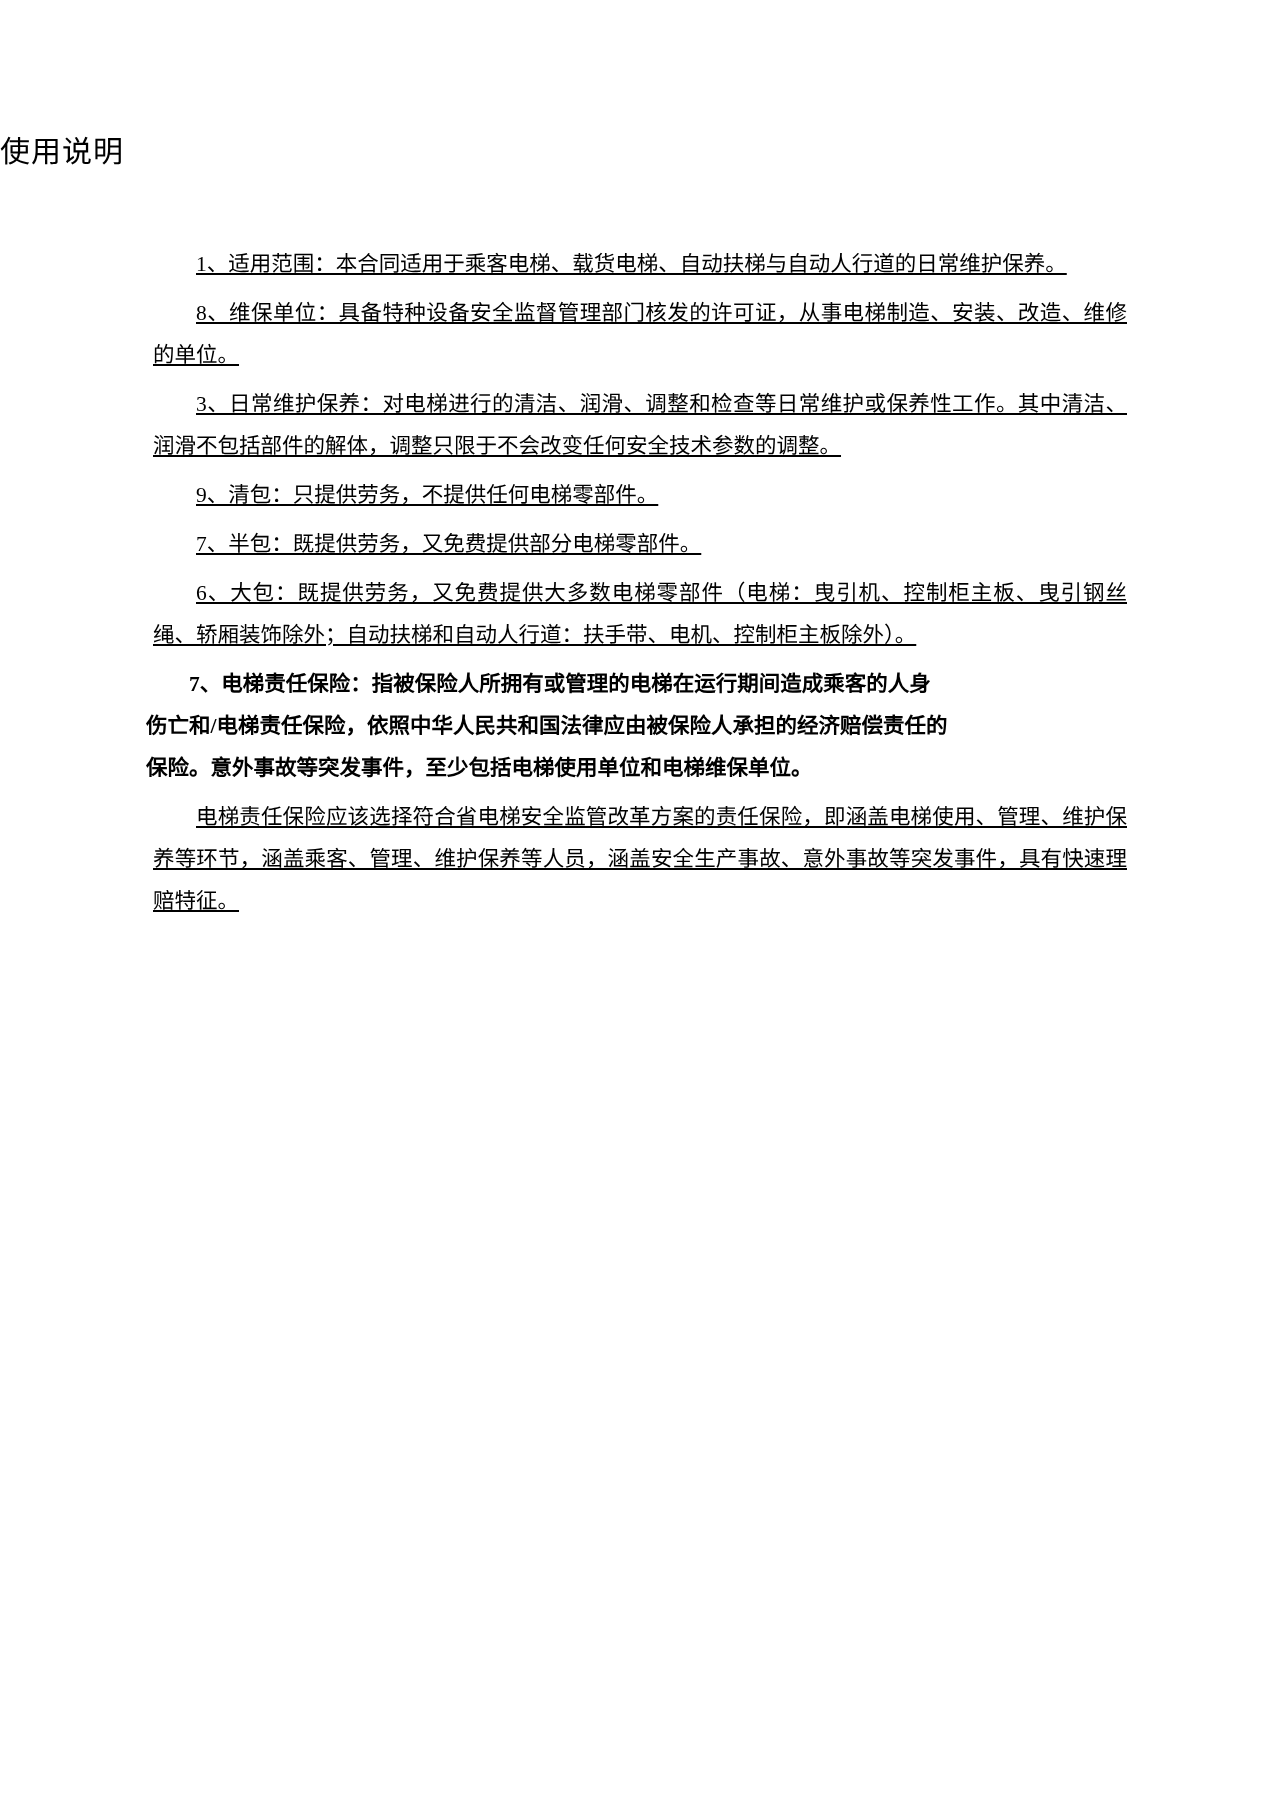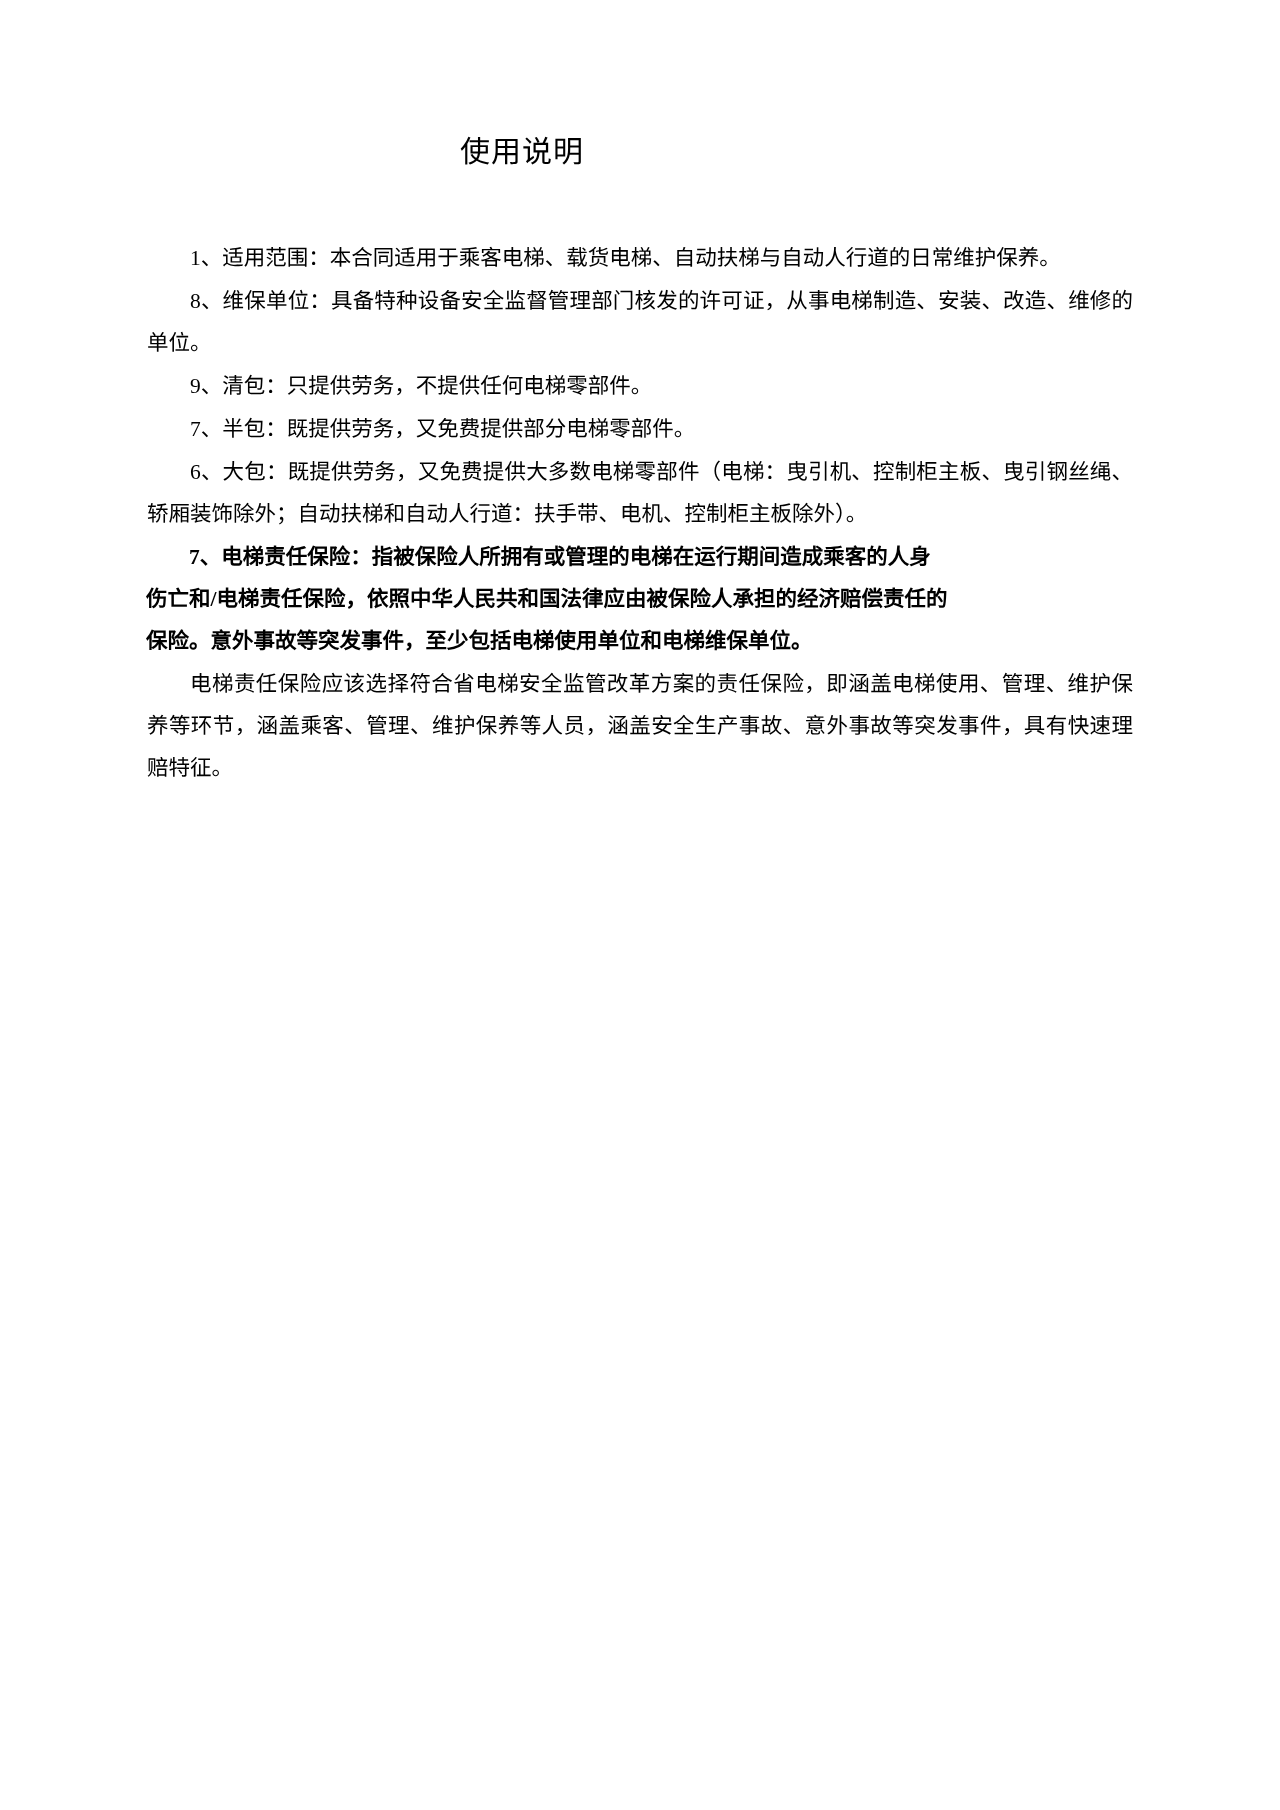--- a/index.html
+++ b/index.html
@@ -22,7 +22,6 @@
     top: 132px;
     left: 0;
     width: 1044px;
-    text-align: center;
     font-family: Liberation Sans, sans-serif;
     font-size: 30px;
     line-height: 40px;

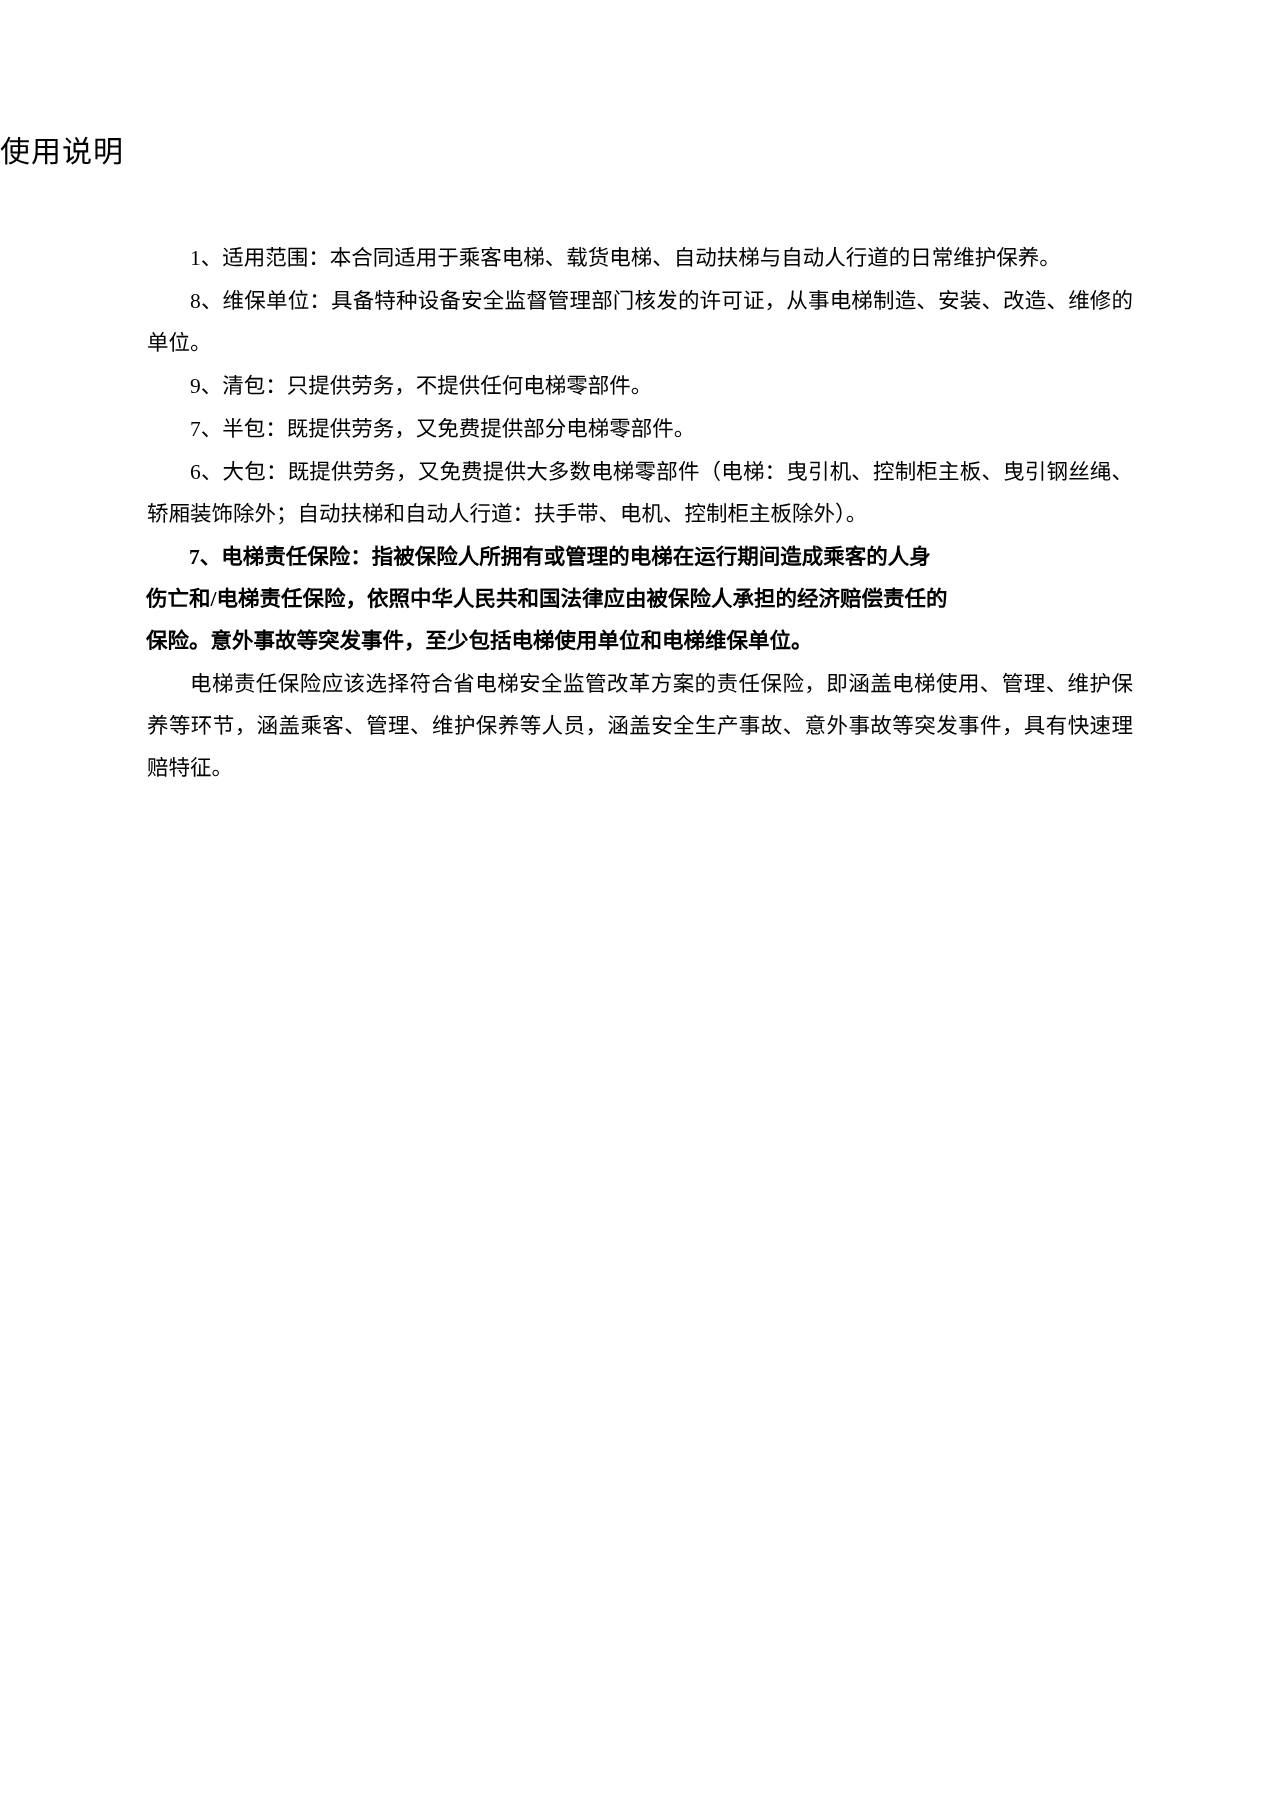--- a/index.html
+++ b/index.html
@@ -42,11 +42,12 @@
     text-justify: inter-ideograph;
   }
   .para {
-    margin: 1px;
+    margin: 7px;
     padding: 0;
     text-indent: 2em;
     text-align: justify;
     text-justify: inter-ideograph;
+    text-decoration: underline;
   }
   
   .para-hardlines {

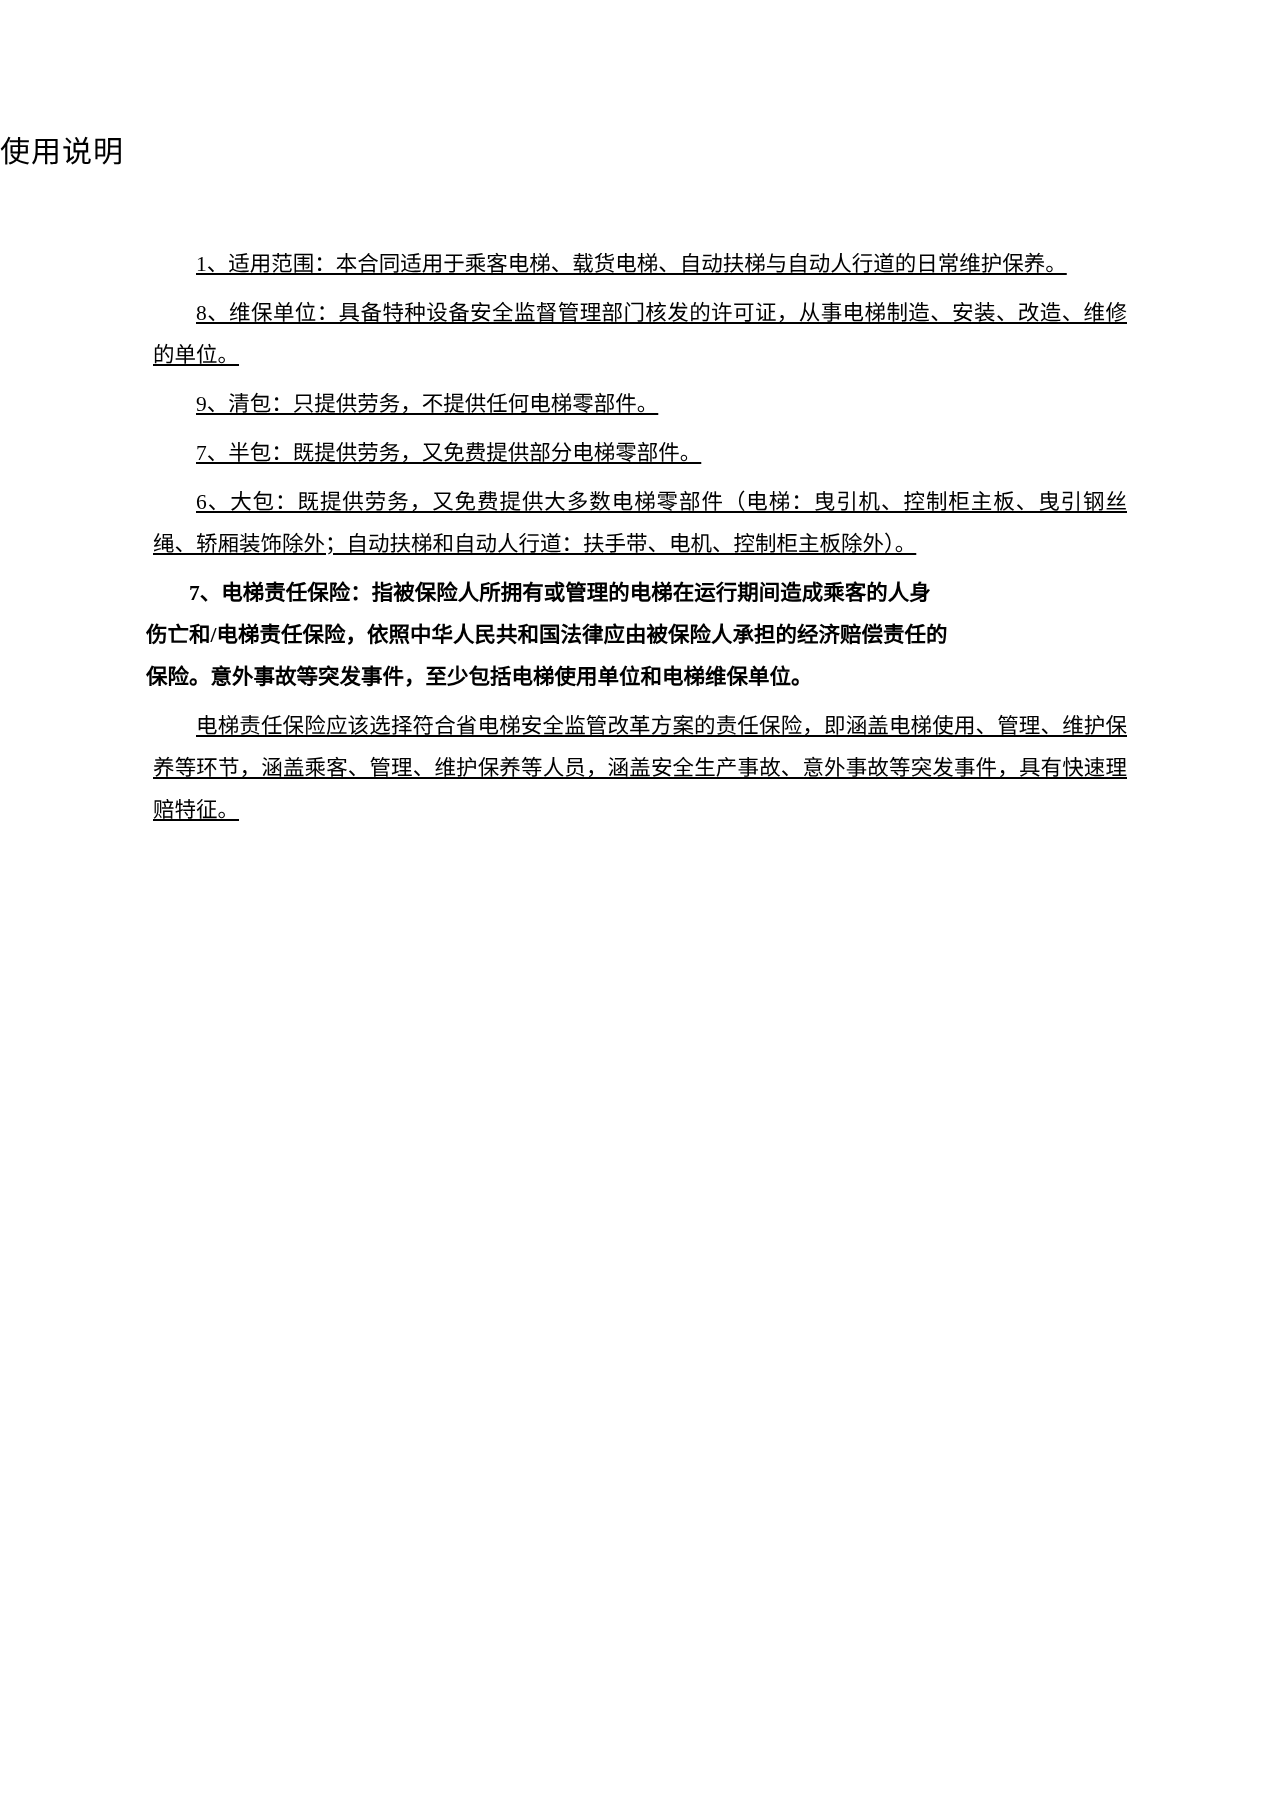--- a/index.html
+++ b/index.html
@@ -76,6 +76,7 @@
 
     <p class="para">8、维保单位：具备特种设备安全监督管理部门核发的许可证，从事电梯制造、安装、改造、维修的单位。</p>
 
+    <p class="para">3、日常维护保养：对电梯进行的清洁、润滑、调整和检查等日常维护或保养性工作。其中清洁、润滑不包括部件的解体，调整只限于不会改变任何安全技术参数的调整。</p>
 
     <p class="para">9、清包：只提供劳务，不提供任何电梯零部件。</p>
 

